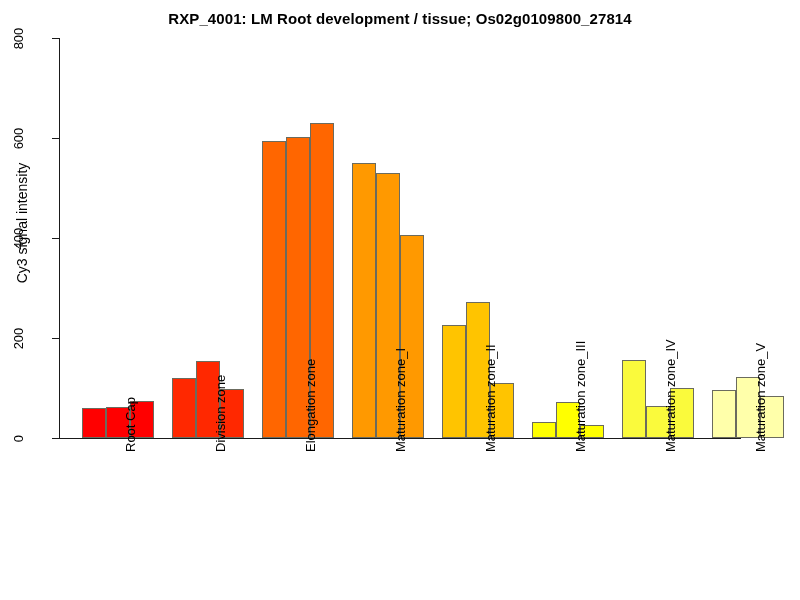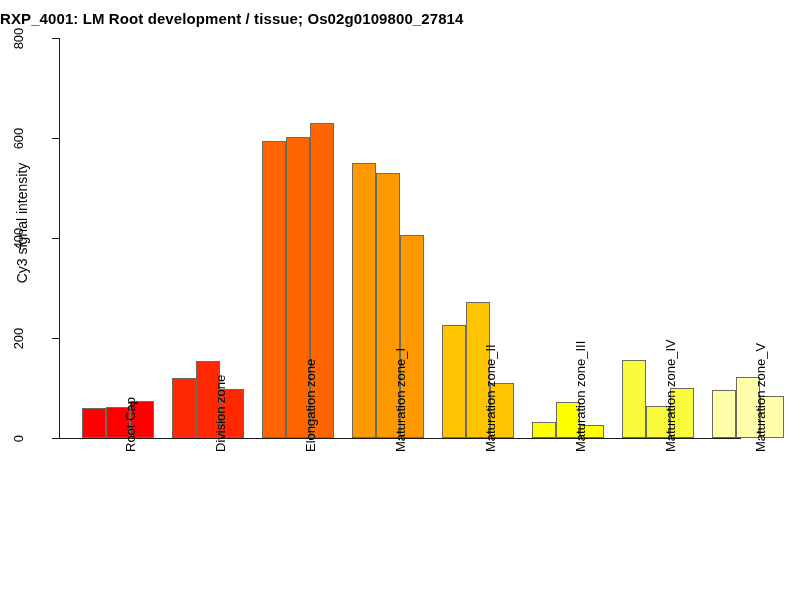--- a/index.html
+++ b/index.html
@@ -25,6 +25,7 @@
     left: 0;
     top: 10px;
     width: 800px;
+    text-align: center;
     font-size: 15px;
     font-weight: bold;
     letter-spacing: 0.1px;

